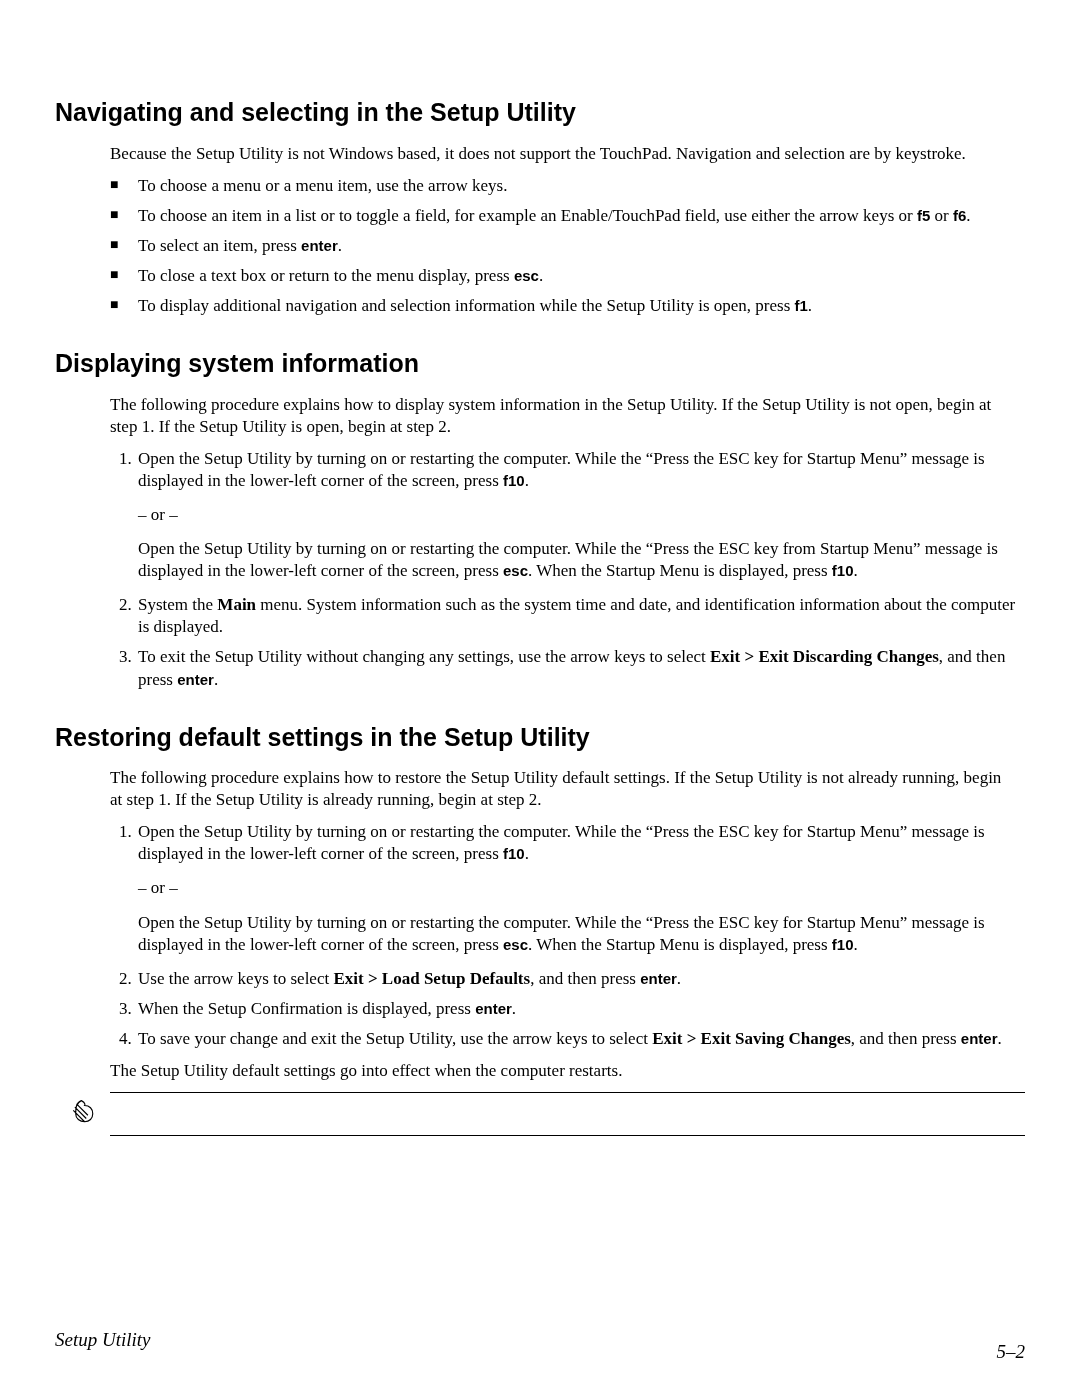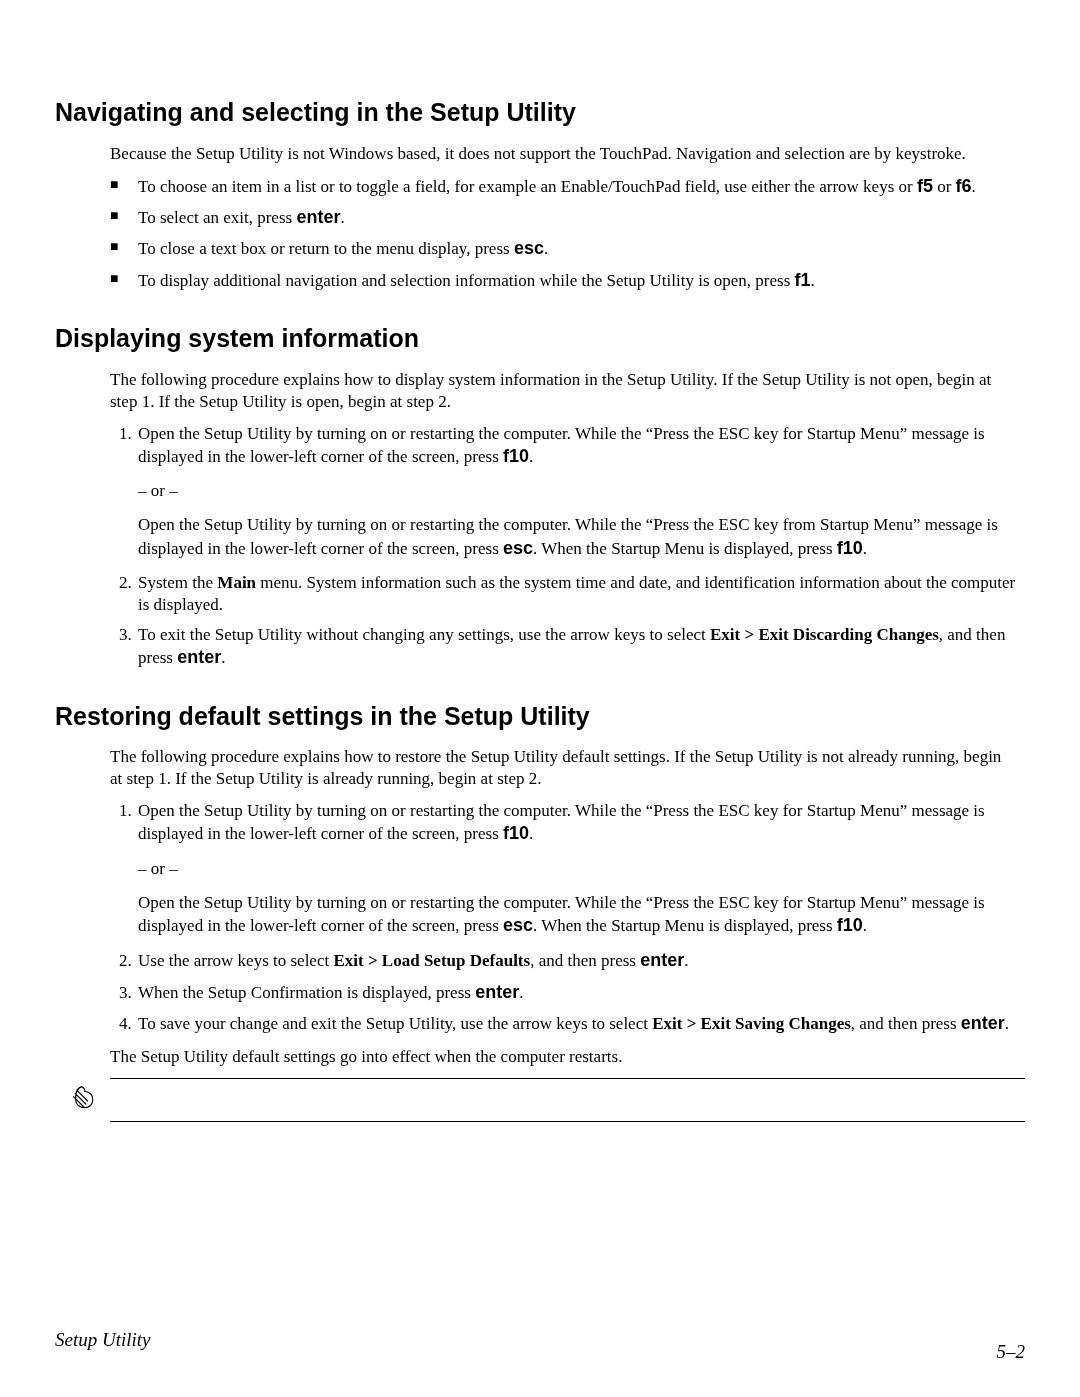--- a/index.html
+++ b/index.html
@@ -106,6 +106,7 @@
 <h2 class="first">Navigating and selecting in the Setup Utility</h2>
 <p class="body-p">Because the Setup Utility is not Windows based, it does not support the TouchPad. Navigation and selection are by keystroke.</p>
 <ul class="square">
+  <li><span>To choose a menu or a menu item, use the arrow keys.</span></li>
   <li>
     <span>To choose an item in a list or to toggle a field, for example an Enable/TouchPad field, use either the arrow keys or </span><span class="kb">f5</span><span> or </span><span class="kb">f6</span><span>.</span>
   </li>

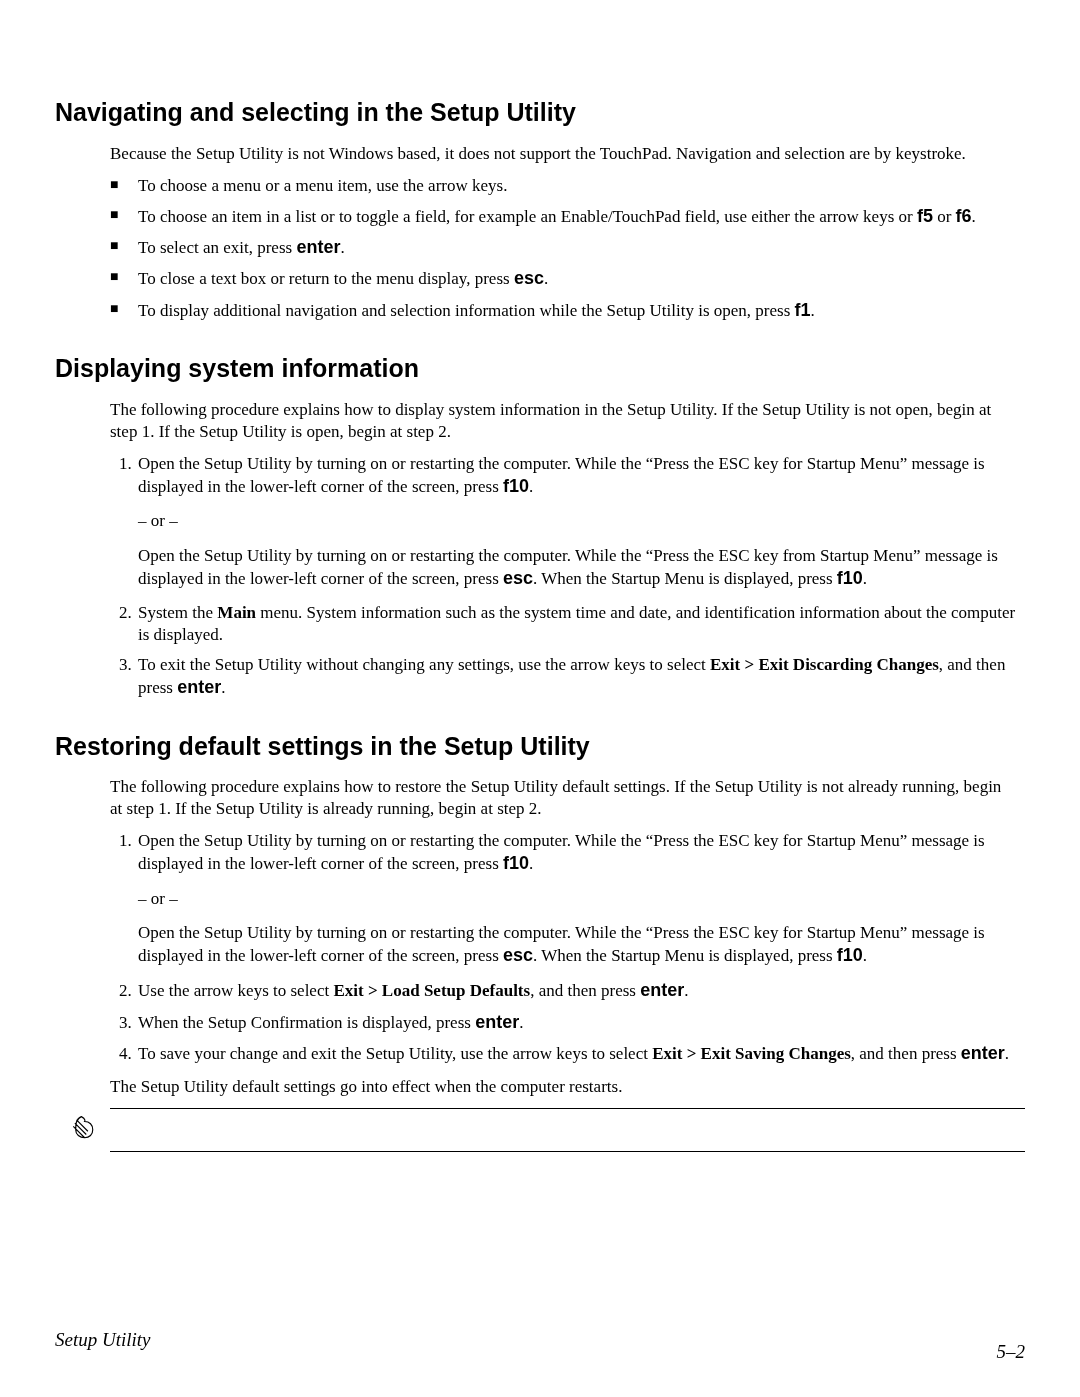--- a/index.html
+++ b/index.html
@@ -57,7 +57,7 @@
   .kb {
     font-family: Arial, Helvetica, sans-serif;
     font-weight: bold;
-    font-size: 18px;
+    font-size: 15px;
   }
   .ser-bold {
     font-family: "Times New Roman", Times, serif;

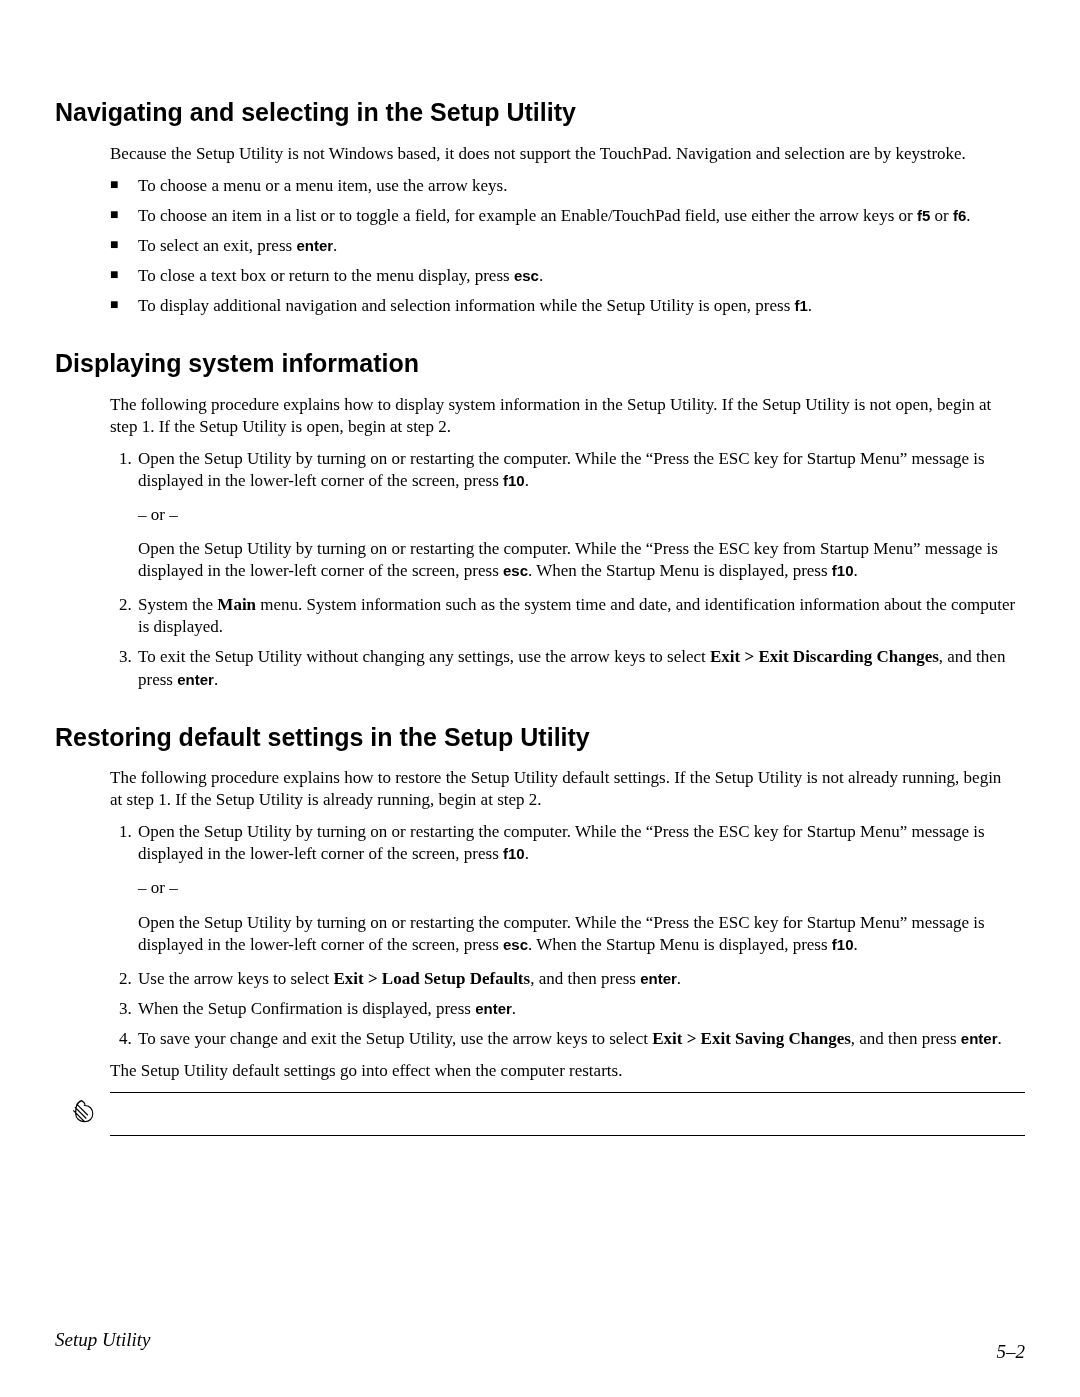--- a/index.html
+++ b/index.html
@@ -111,7 +111,7 @@
     <span>To choose an item in a list or to toggle a field, for example an Enable/TouchPad field, use either the arrow keys or </span><span class="kb">f5</span><span> or </span><span class="kb">f6</span><span>.</span>
   </li>
   <li>
-    <span>To select an exit, press </span><span class="kb">enter</span><span>.</span>
+    <span>To select an item, press </span><span class="kb">enter</span><span>.</span>
   </li>
   <li>
     <span>To close a text box or return to the menu display, press </span><span class="kb">esc</span><span>.</span>

